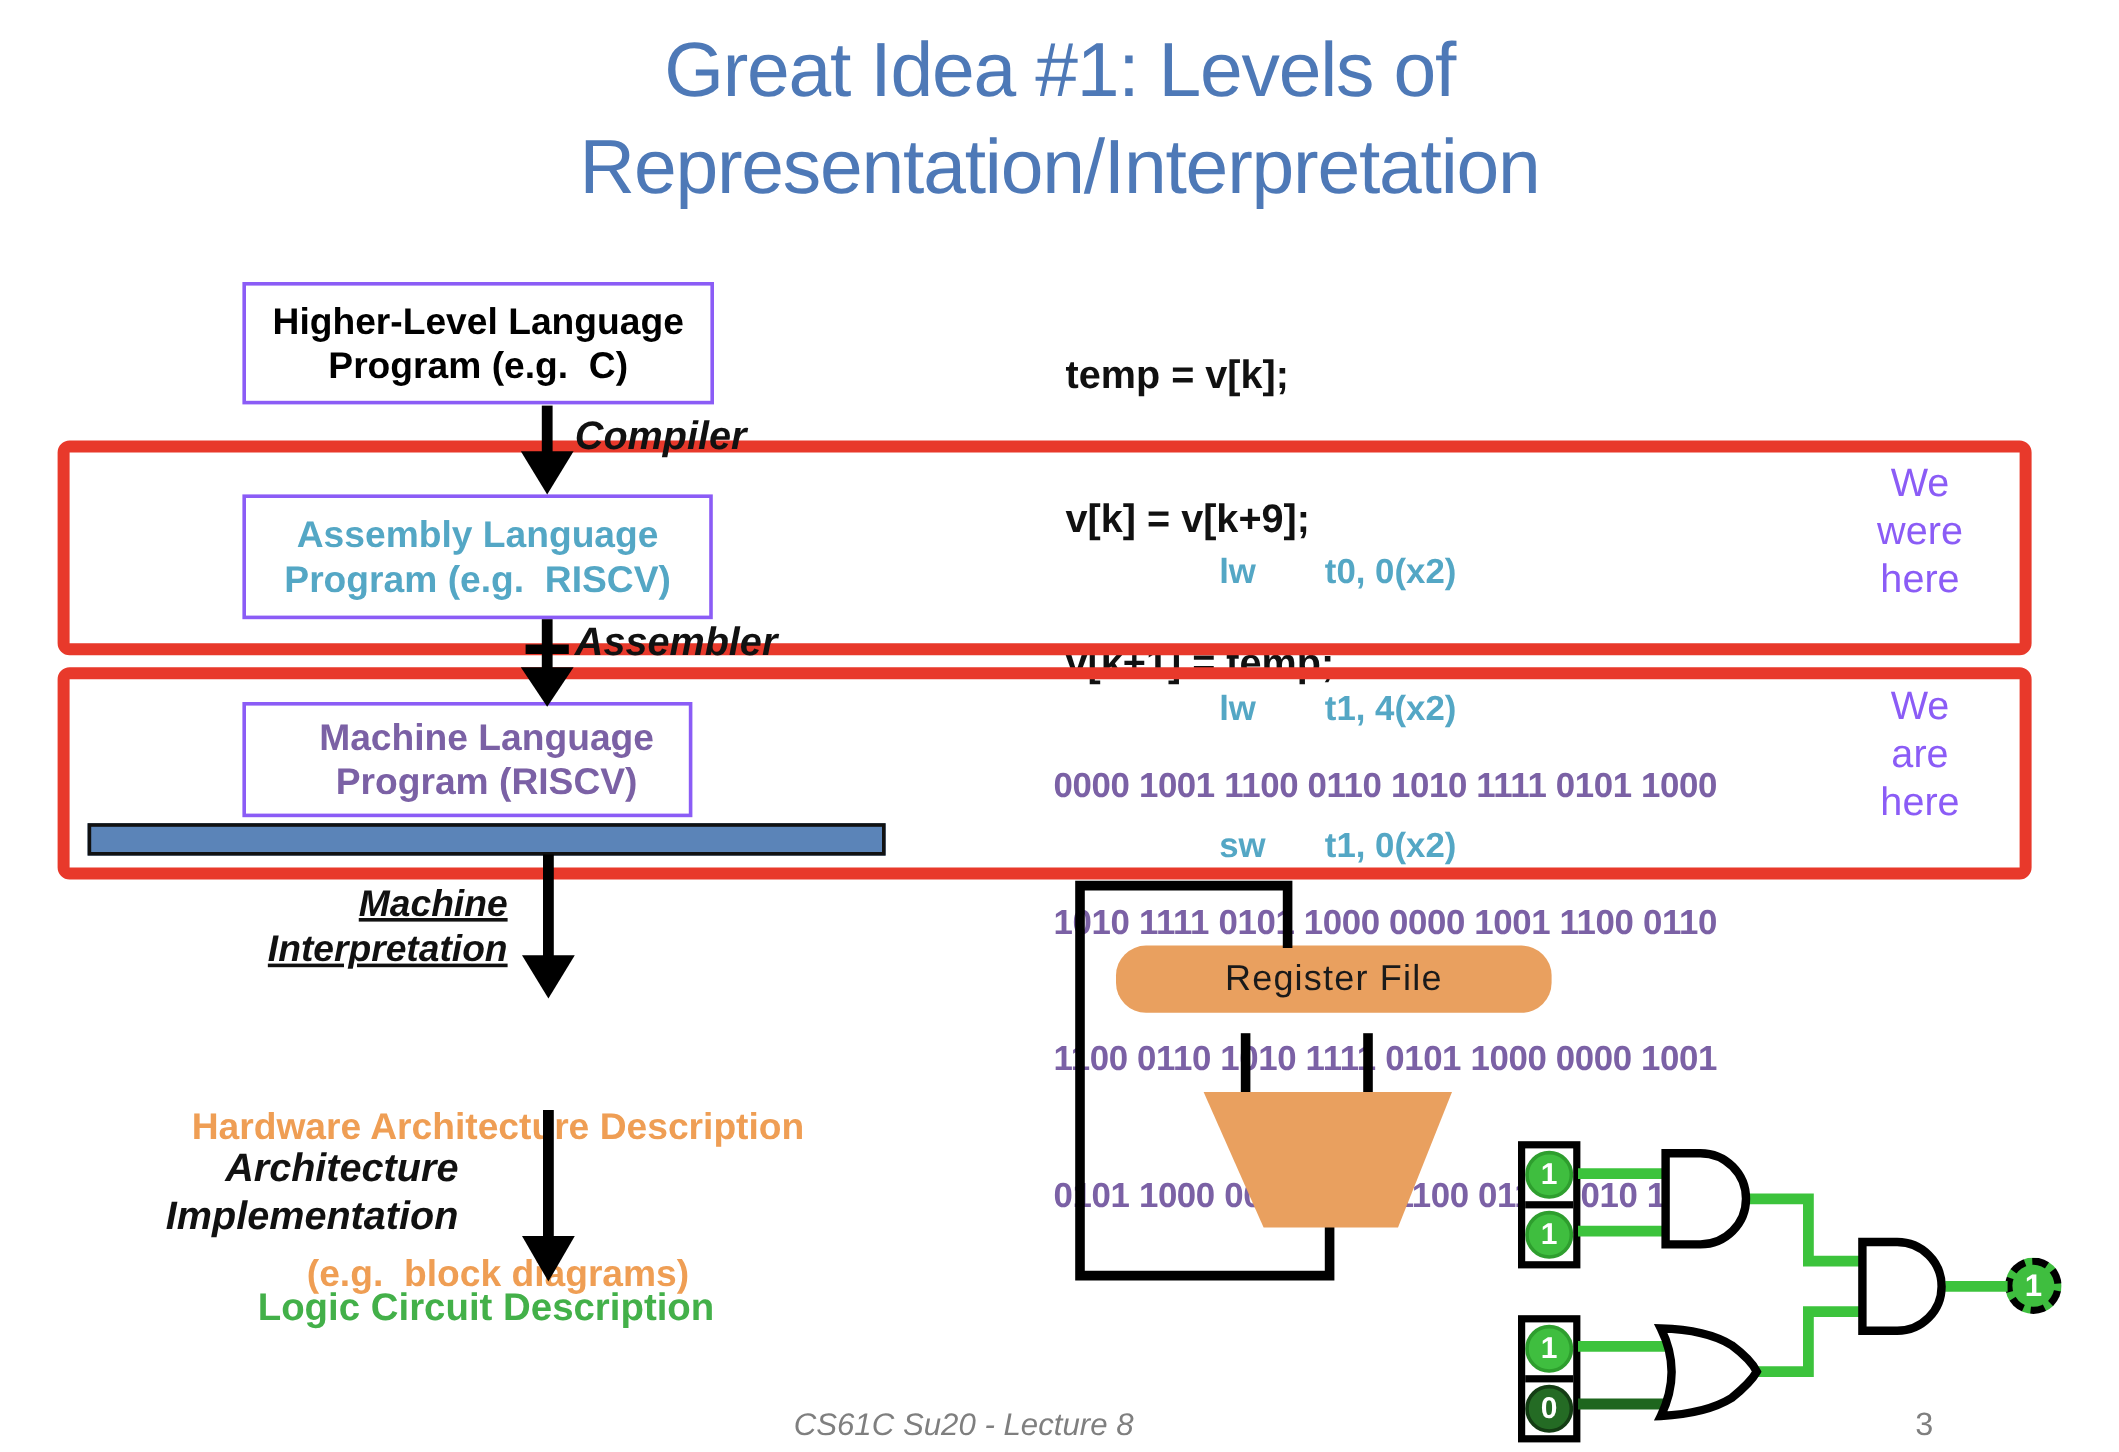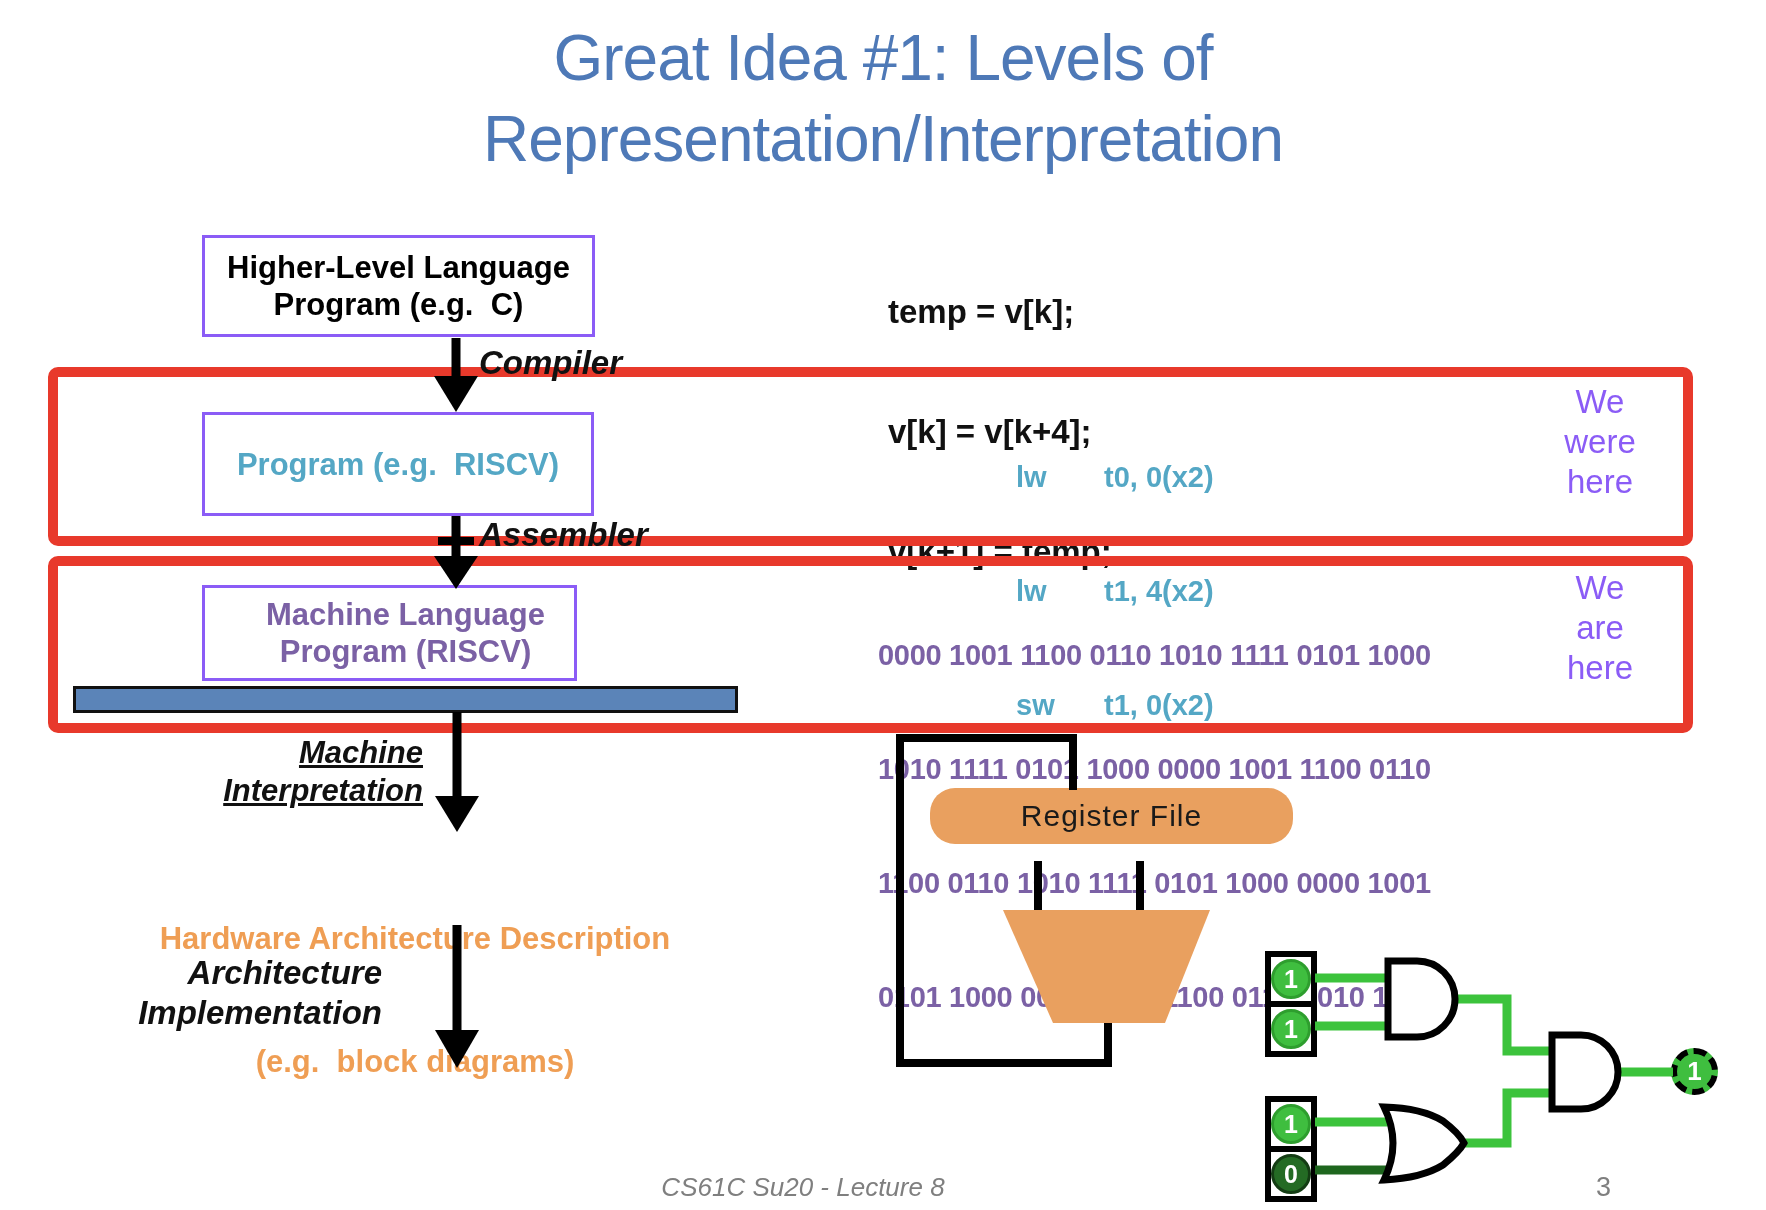--- a/index.html
+++ b/index.html
@@ -100,6 +100,7 @@
   <div>Program (e.g.  C)</div>
 </div>
 <div id="asm-box" class="abs lvlbox pre">
+  <div>Assembly Language</div>
   <div>Program (e.g.  RISCV)</div>
 </div>
 <div id="mach-box" class="abs lvlbox pre">

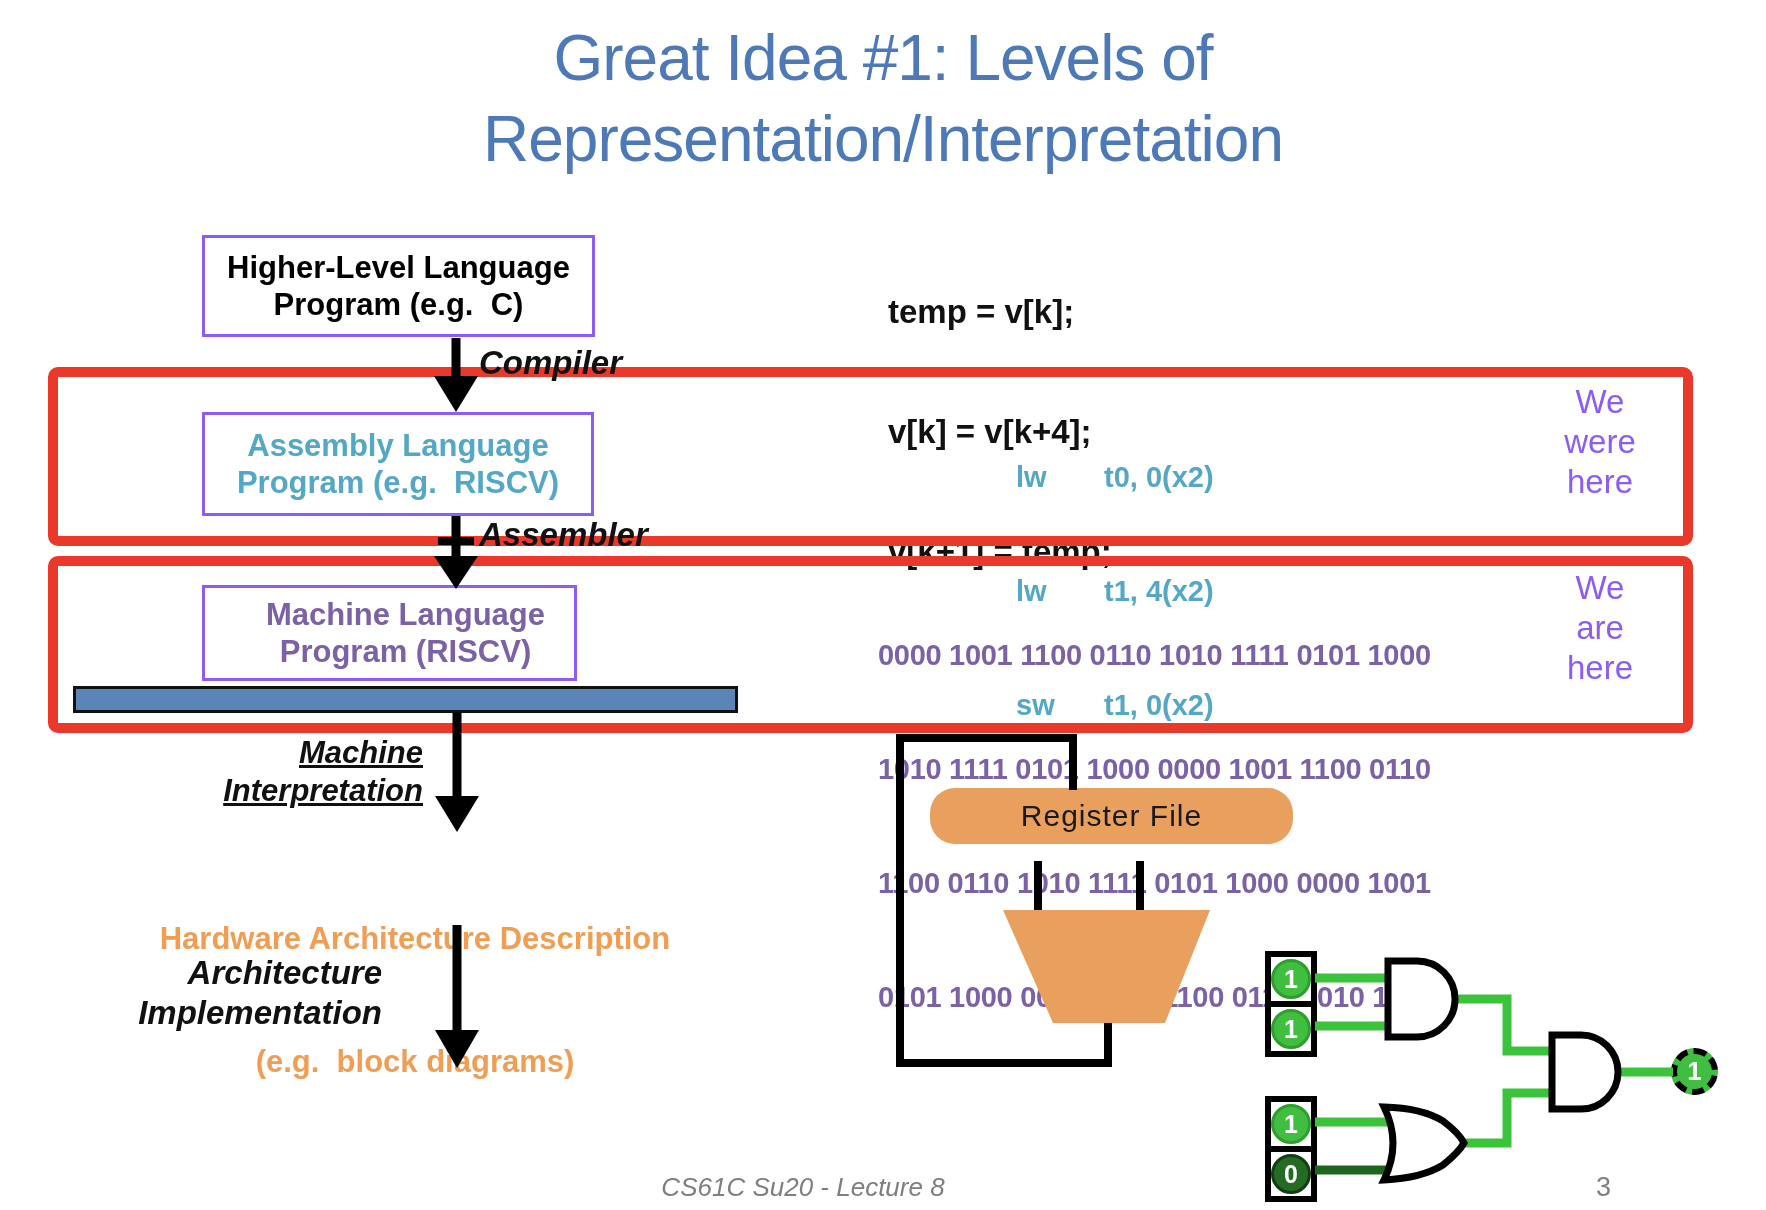--- a/index.html
+++ b/index.html
@@ -121,7 +121,7 @@
 
 <div id="c-code" class="abs pre">
   <div>temp = v[k];</div>
-  <div>v[k] = v[k+4];</div>
+  <div>v[k] = v[k+9];</div>
   <div>v[k+1] = temp;</div>
 </div>
 

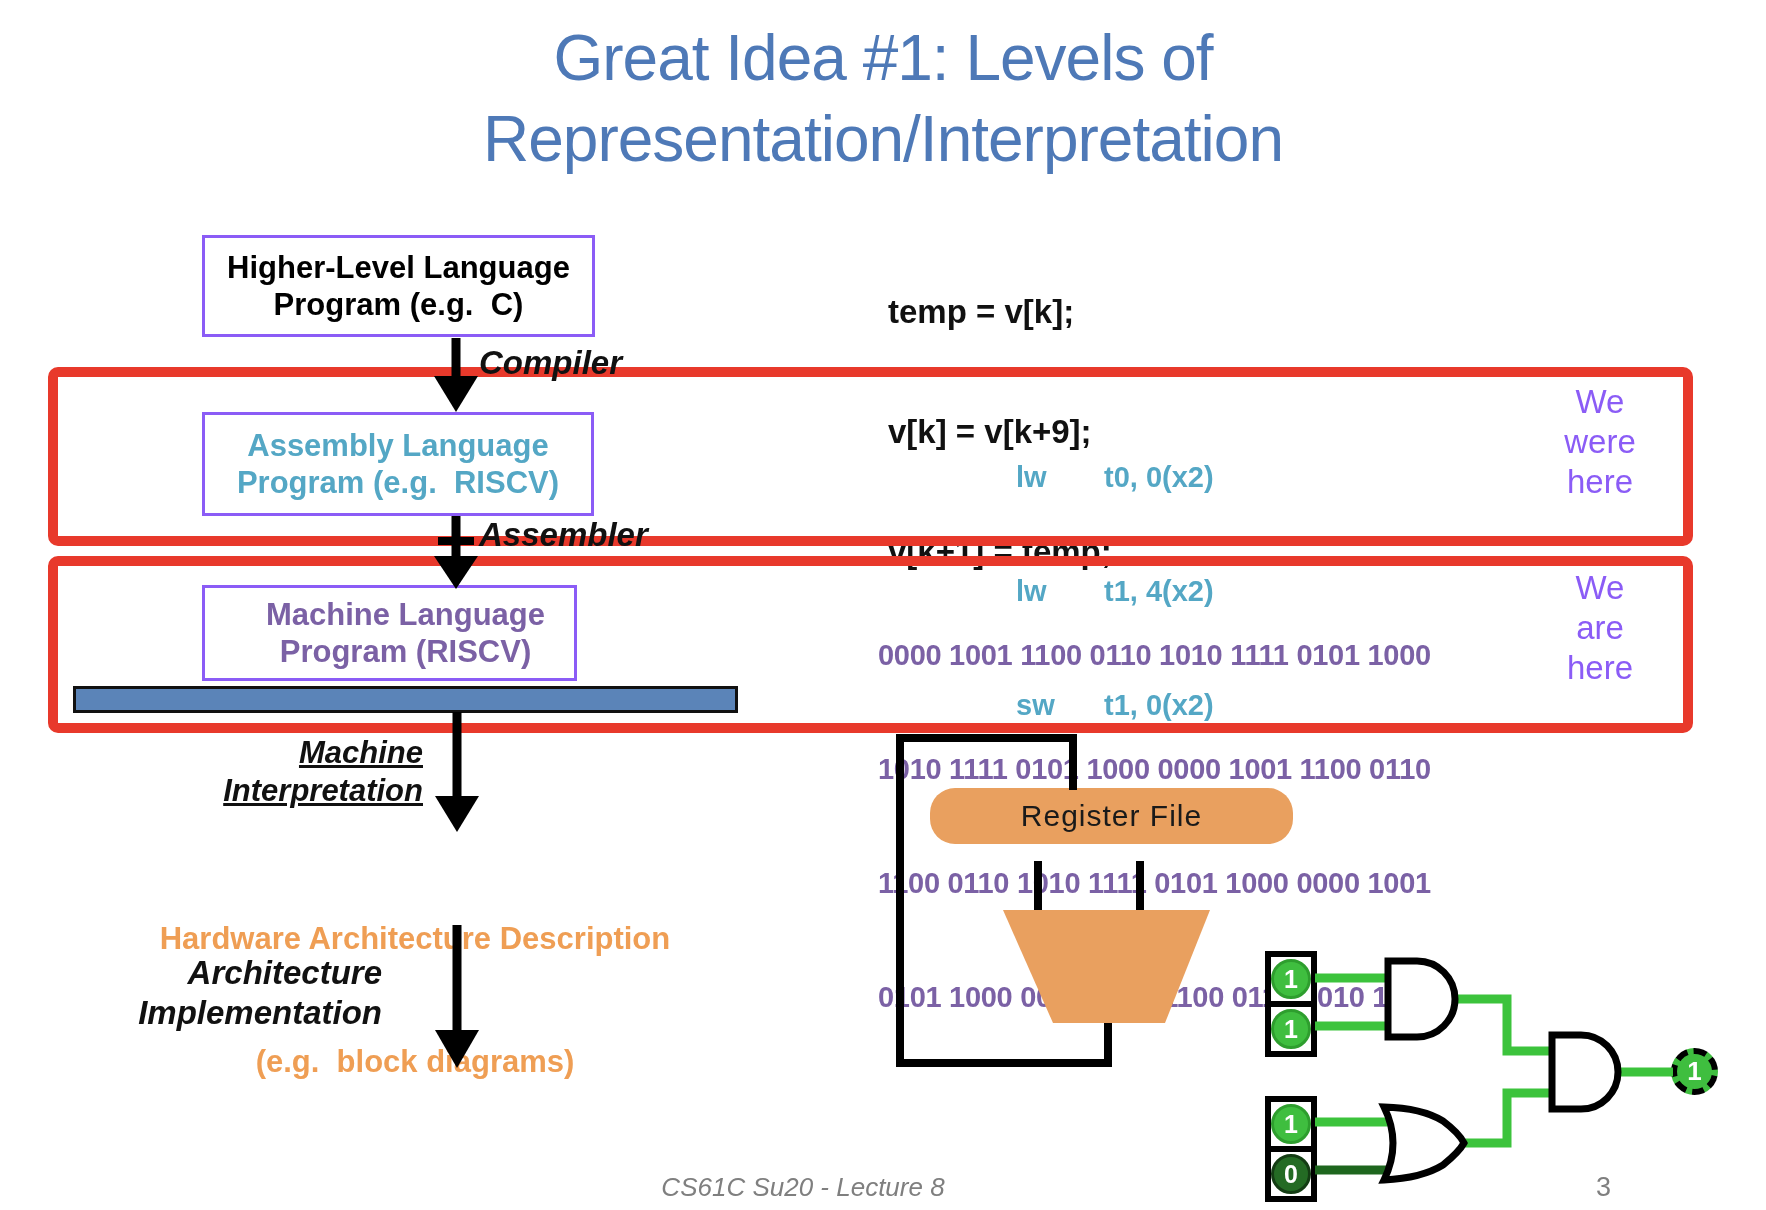--- a/index.html
+++ b/index.html
@@ -155,6 +155,7 @@
   <div>(e.g.  block diagrams)</div>
 </div>
 <div id="logic-desc" class="abs">
+  <div>Logic Circuit Description</div>
 </div>
 
 <div id="blue-bar" class="abs"></div>

